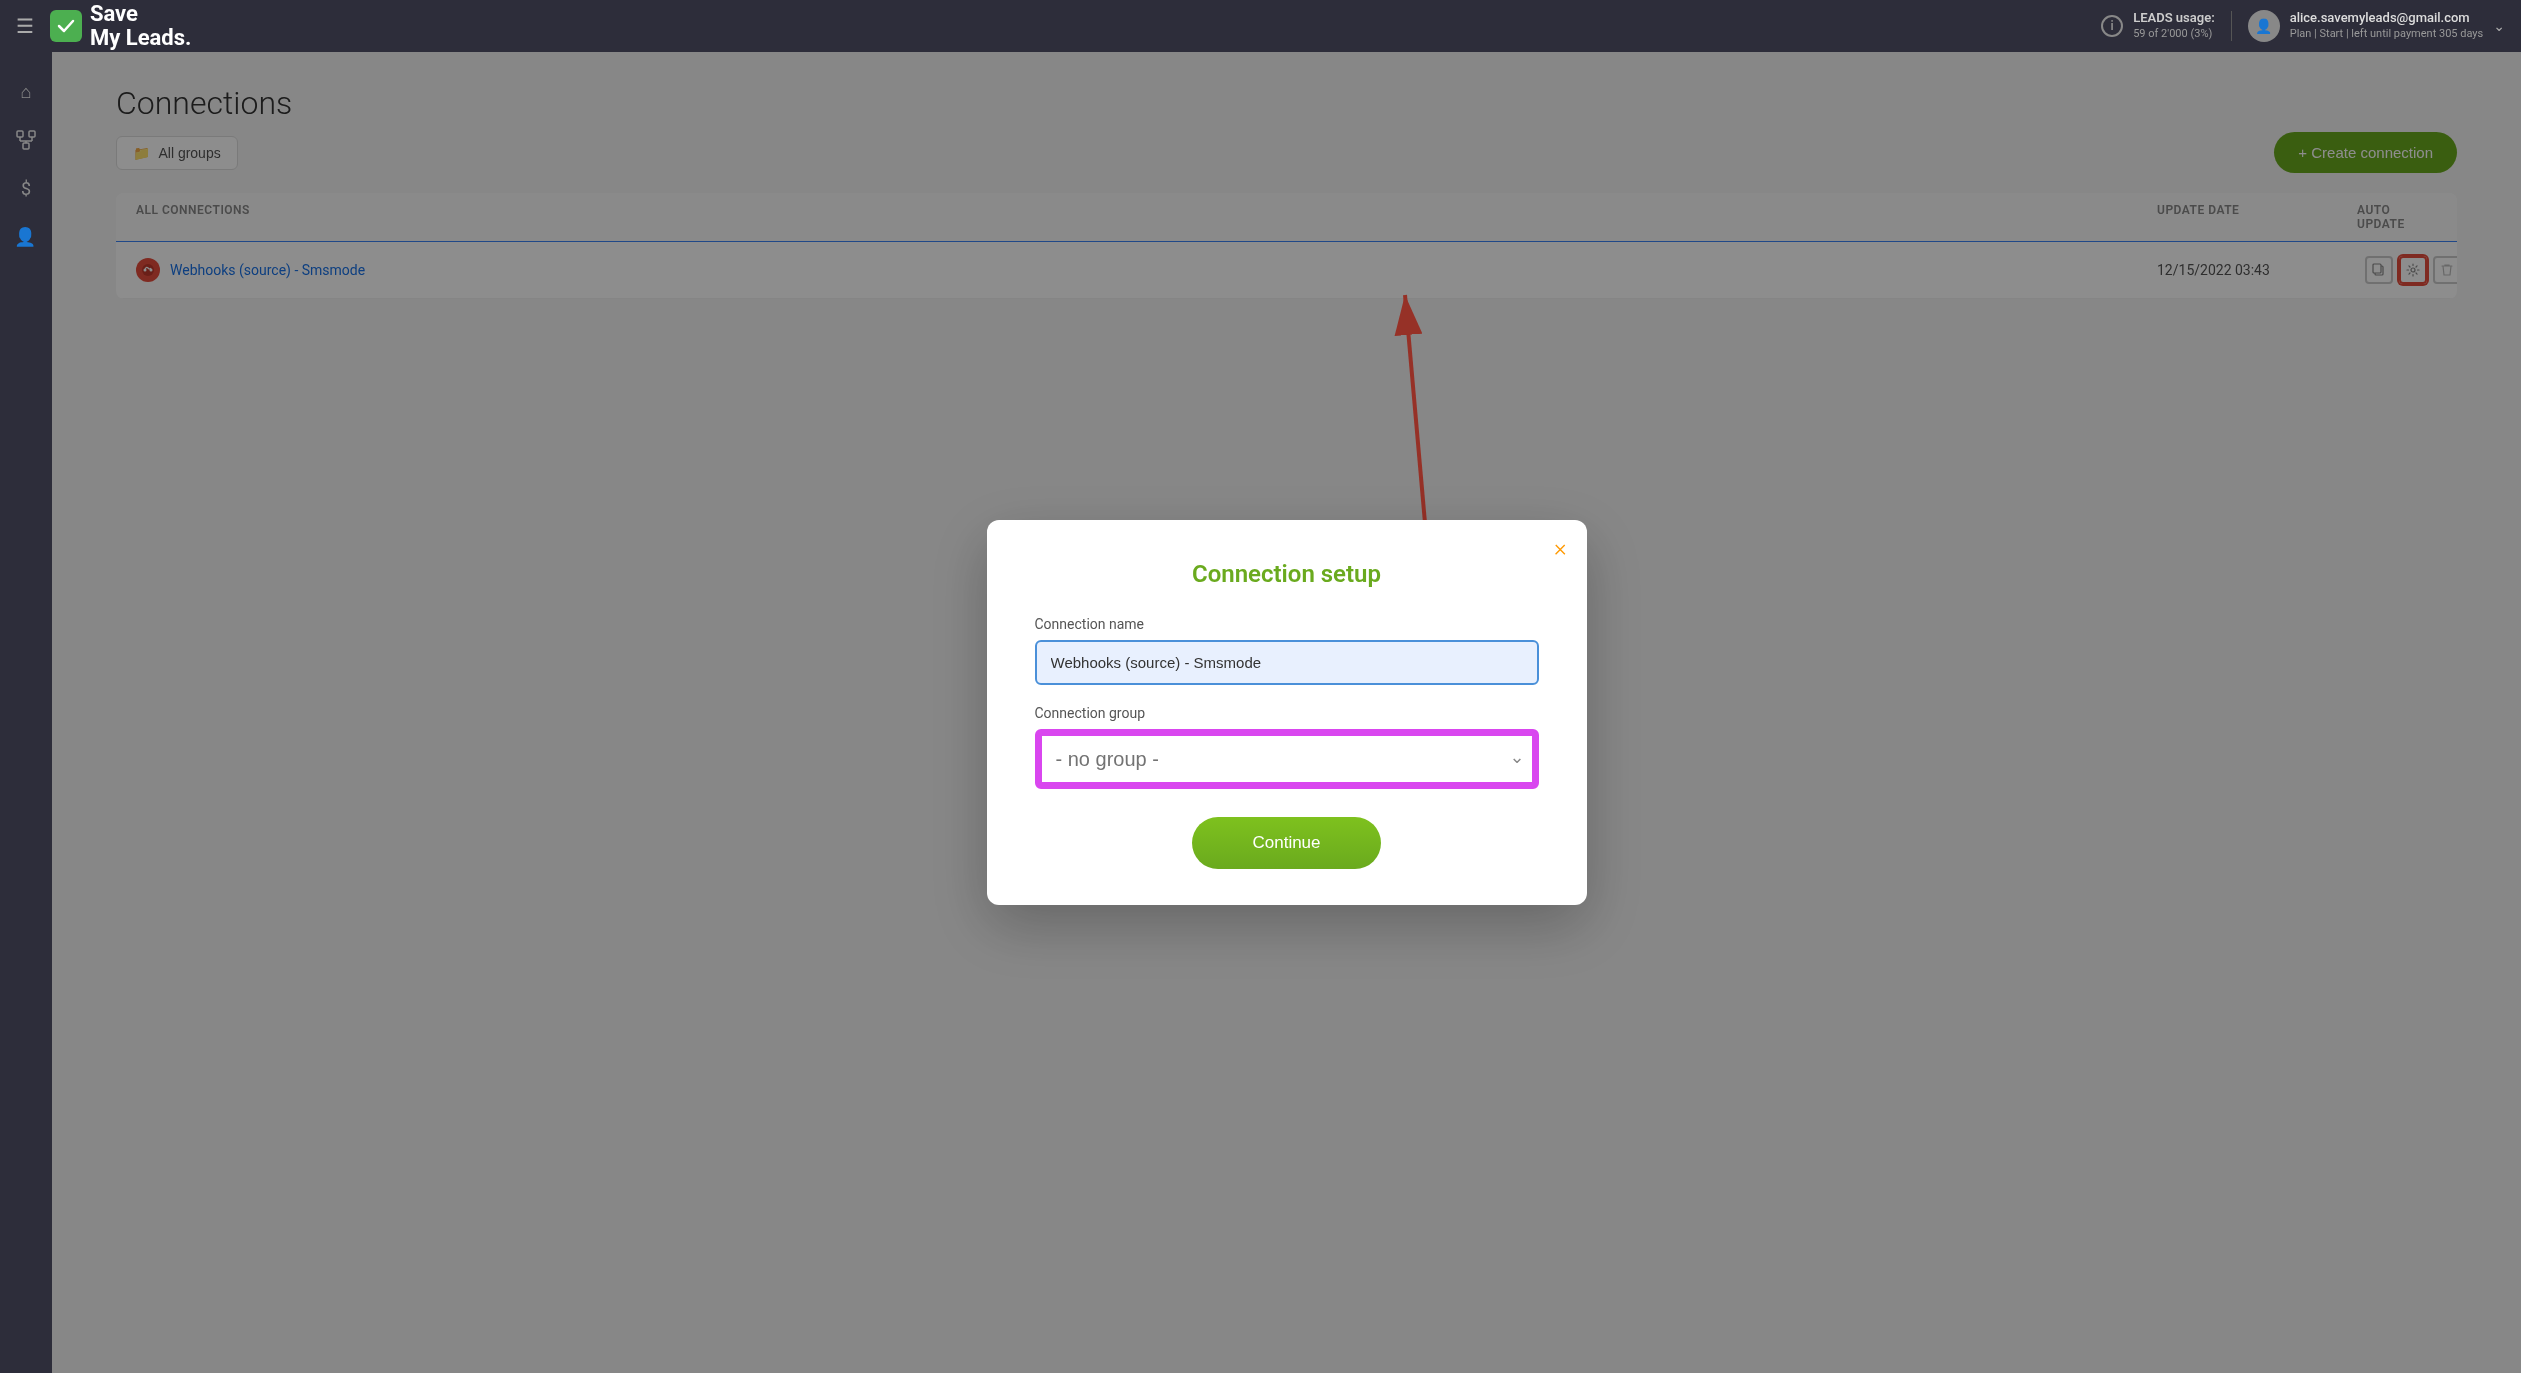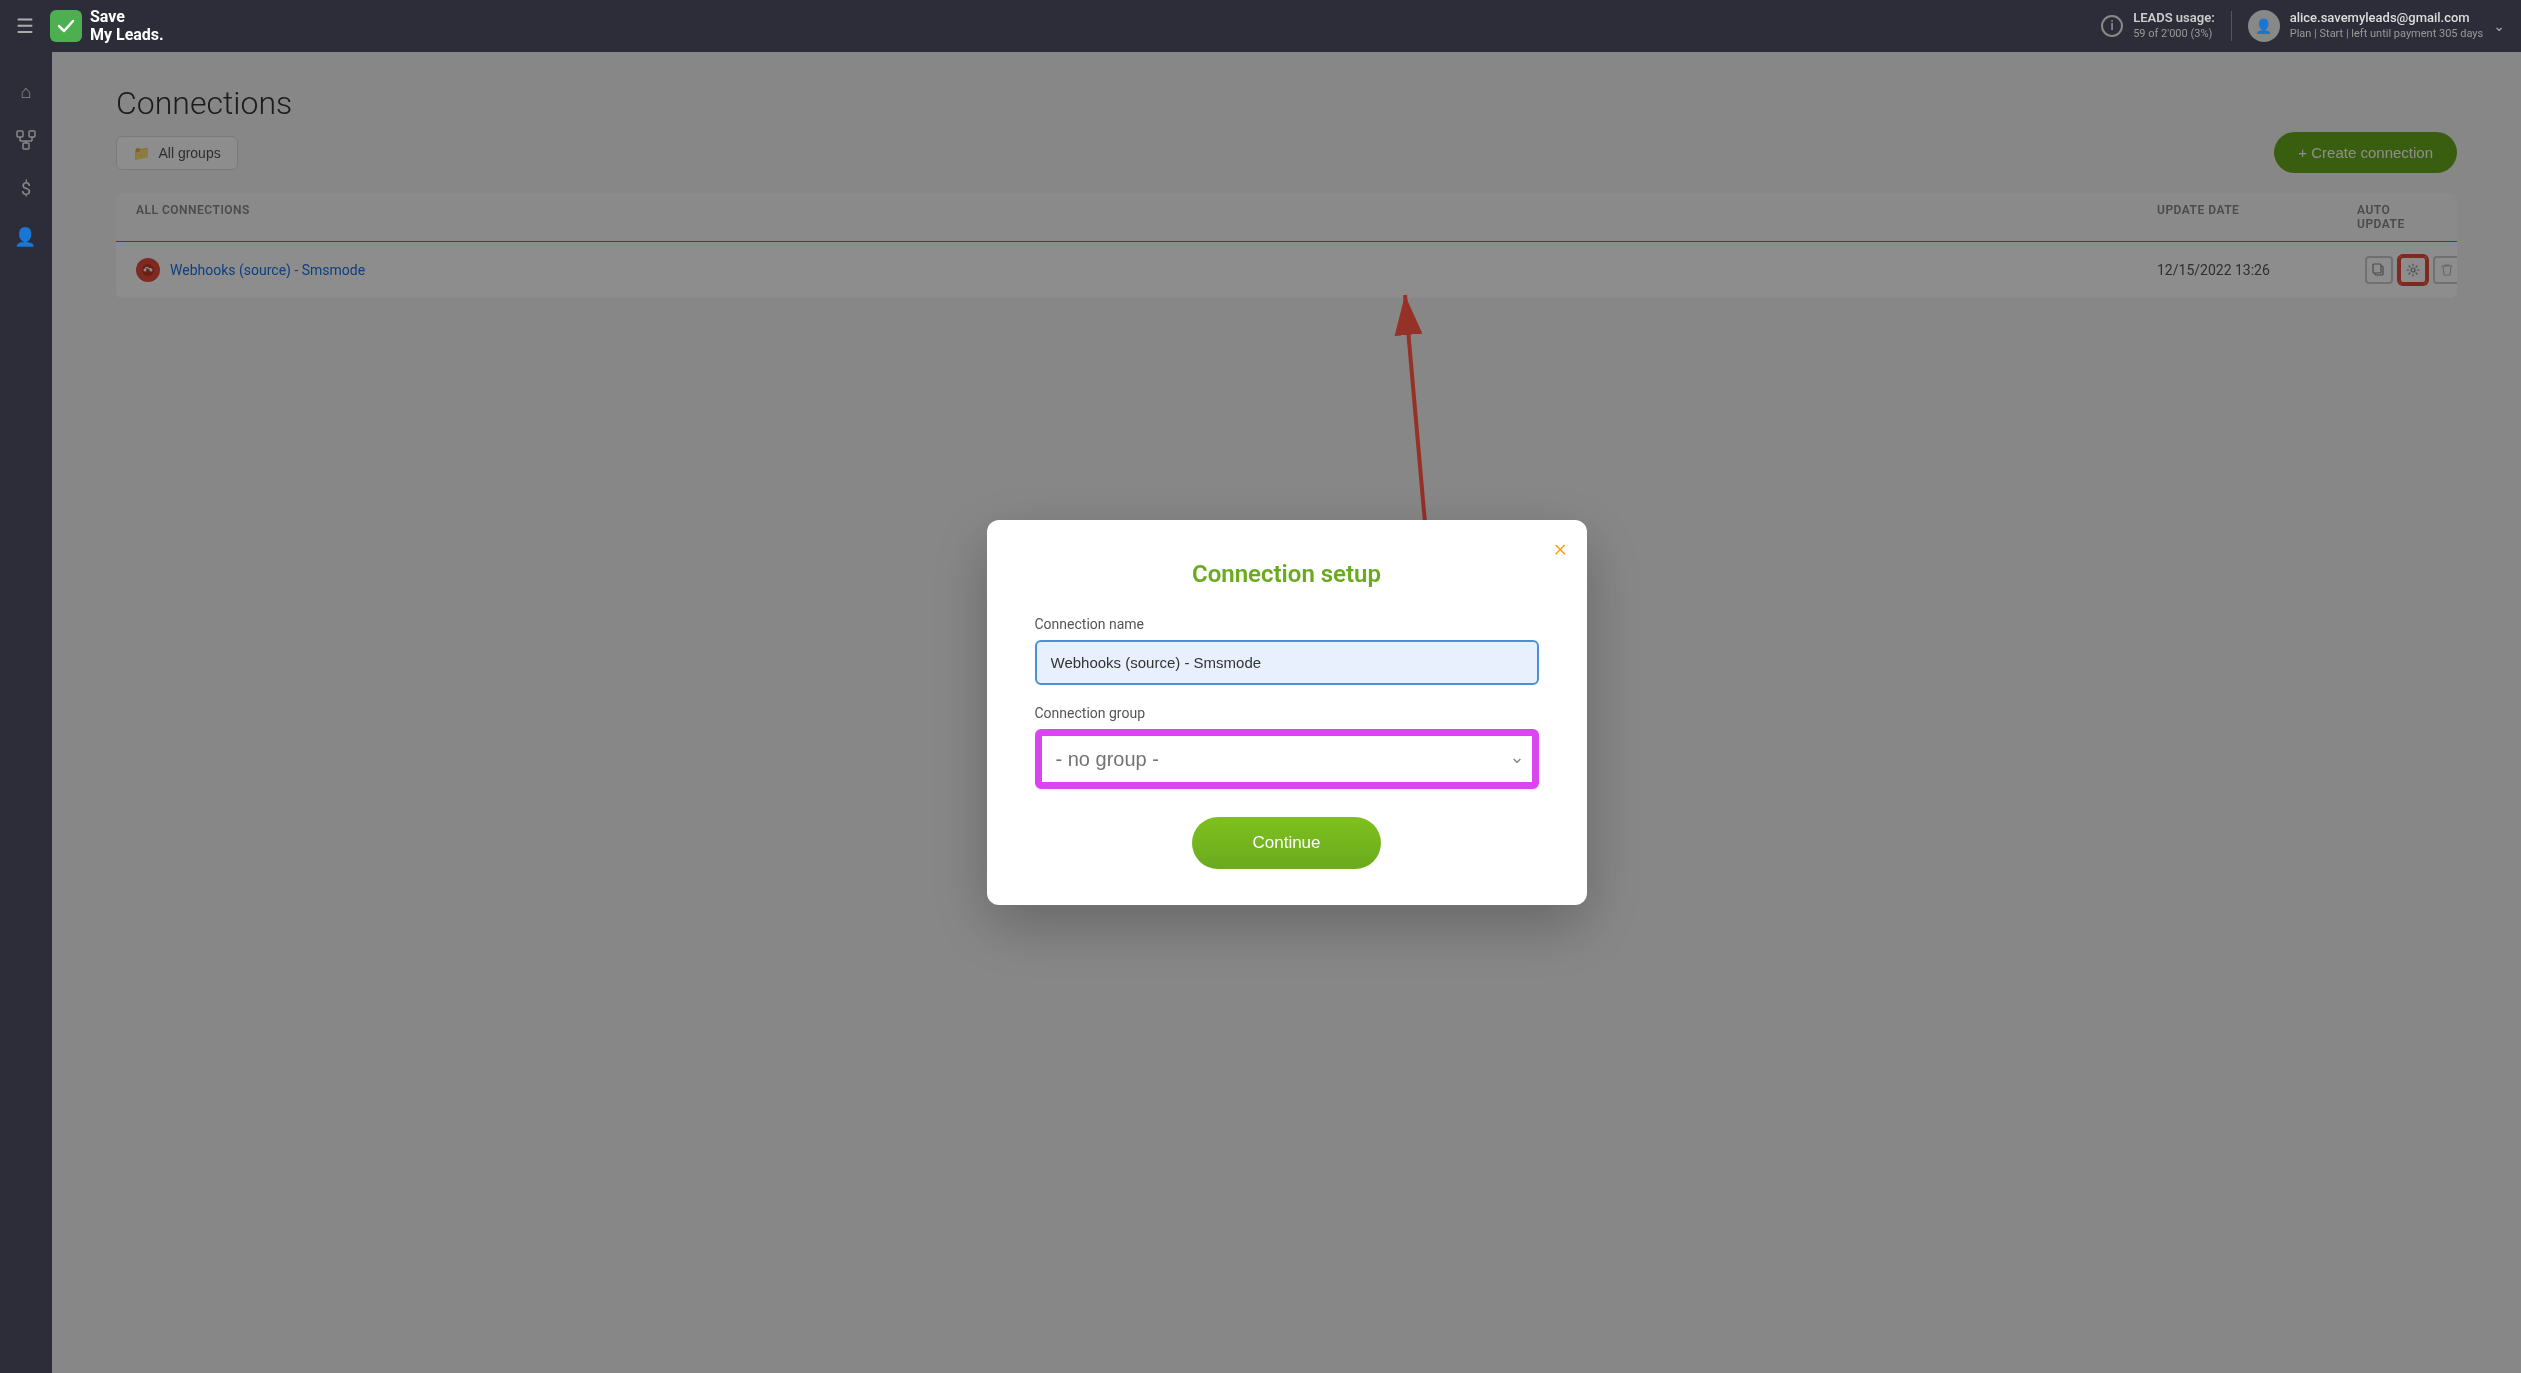--- a/index.html
+++ b/index.html
@@ -37,7 +37,7 @@
     .topnav-logo-text {
       color: white;
       font-weight: 700;
-      font-size: 16px;
+      font-size: 22px;
       line-height: 1.1;
     }
     .topnav-logo-text span { display: block; }

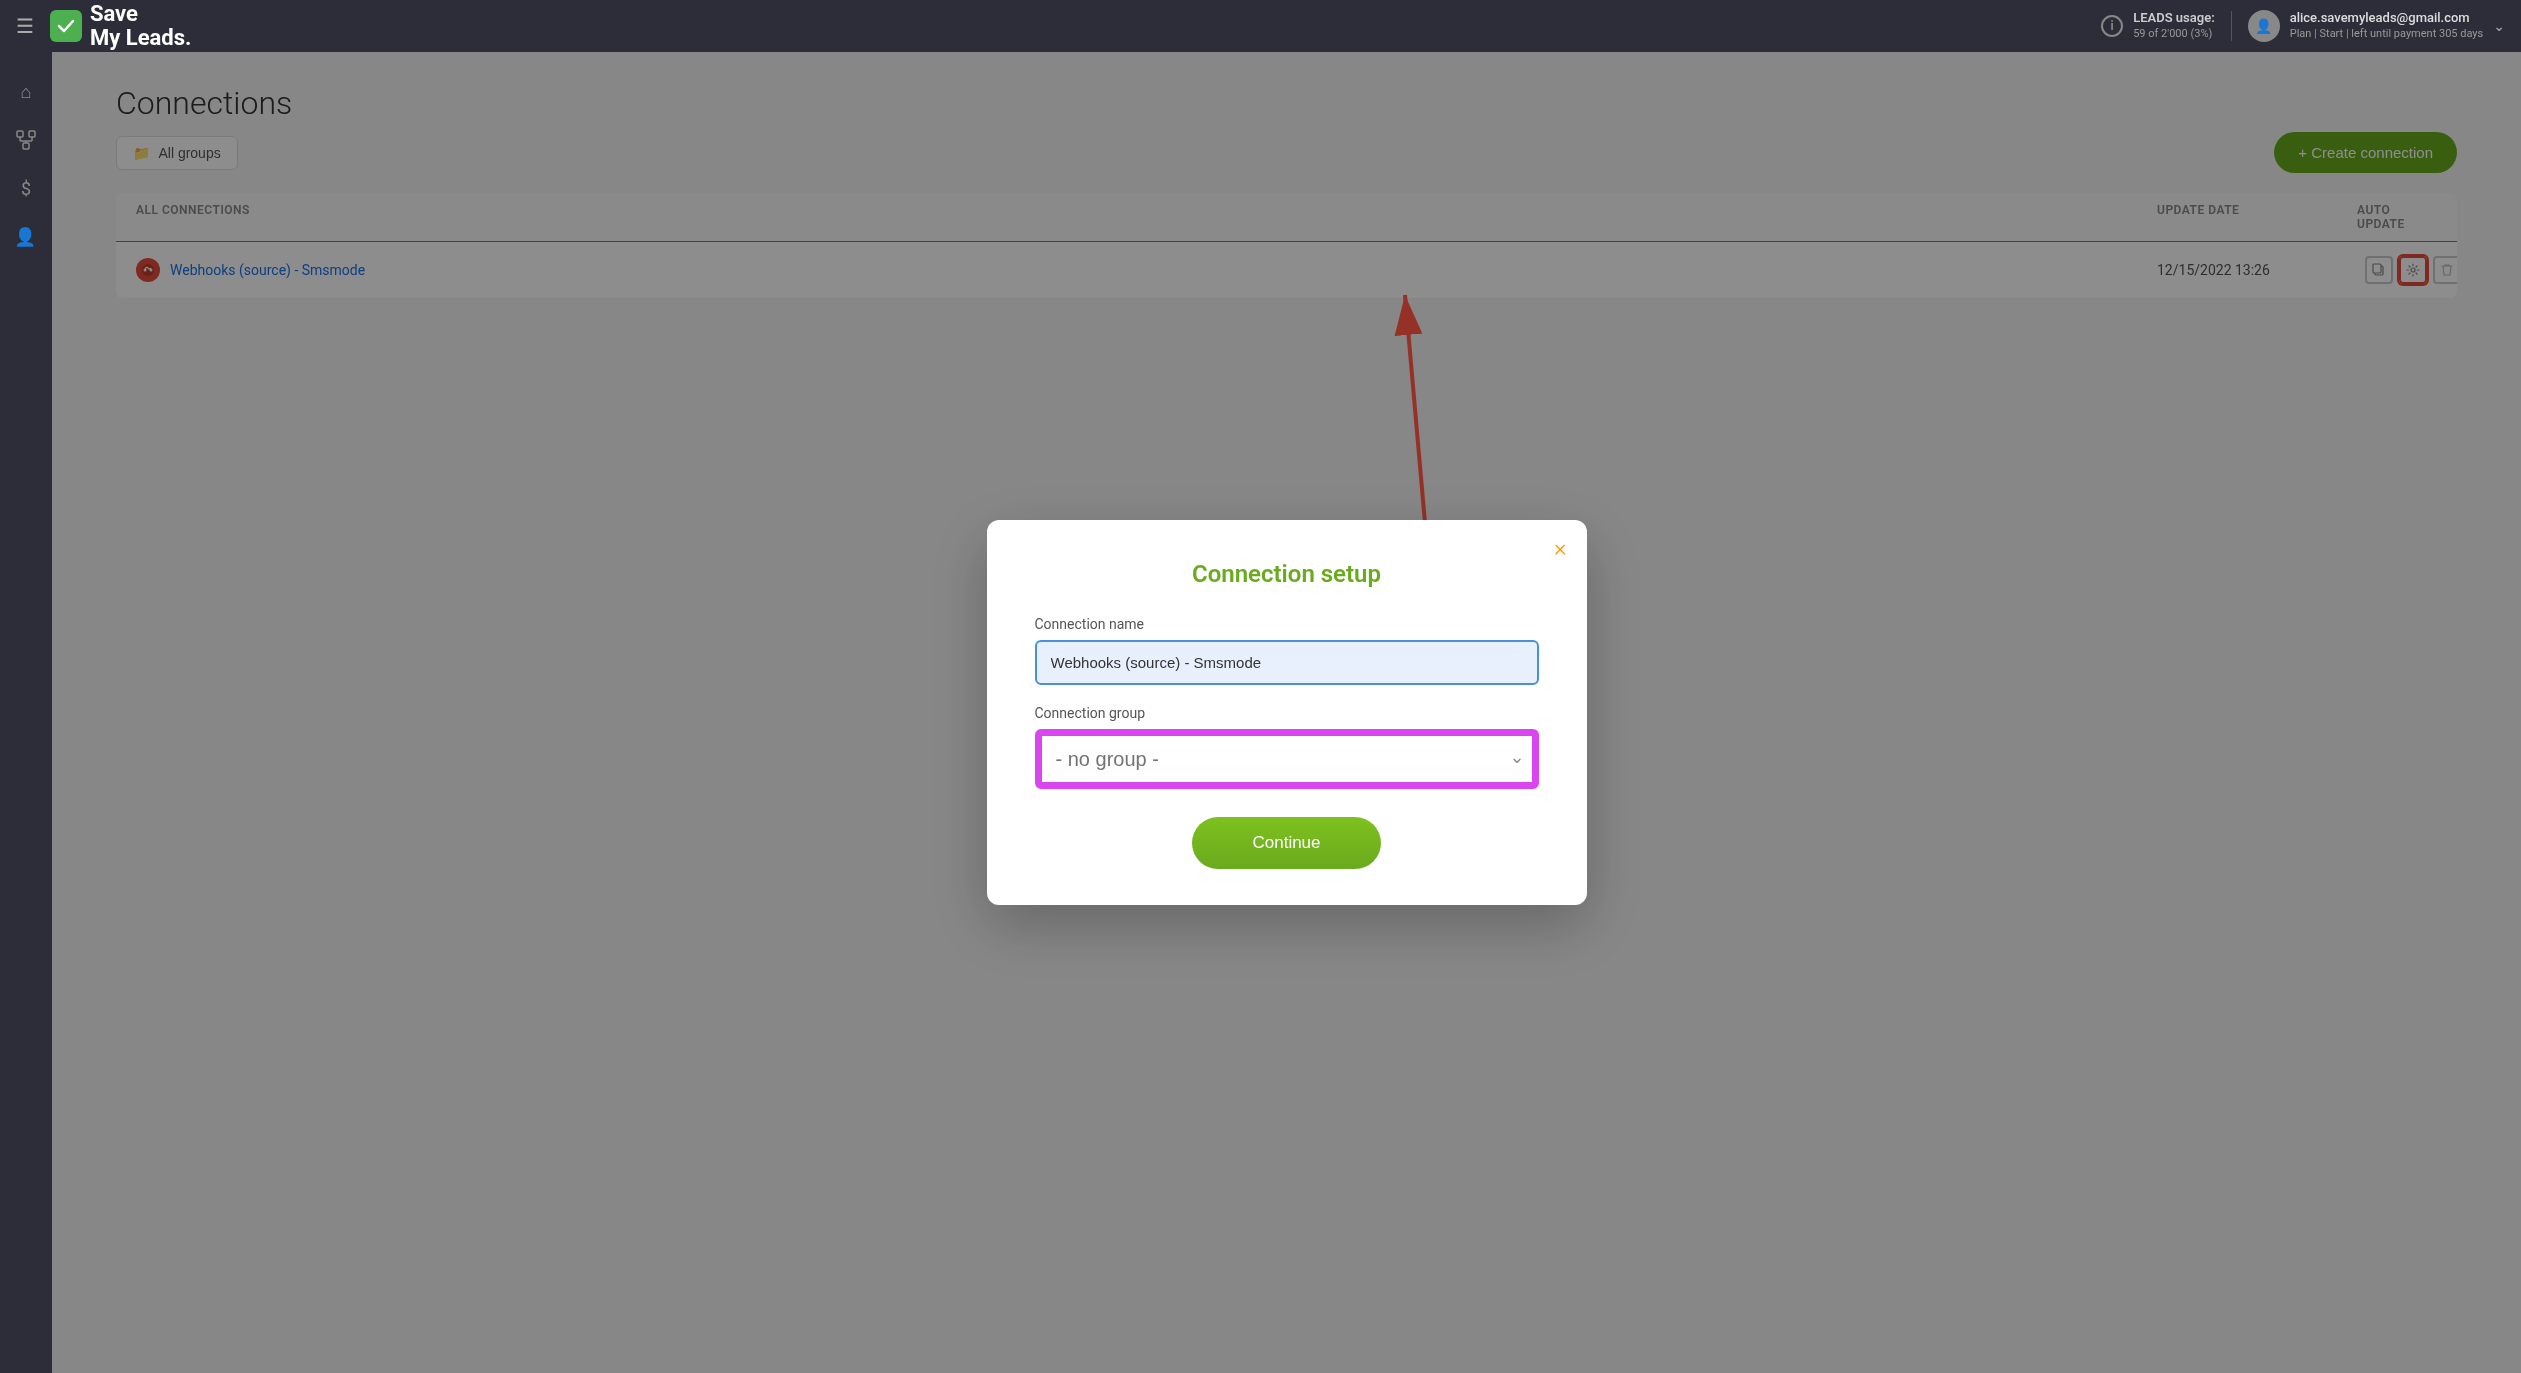--- a/index.html
+++ b/index.html
@@ -404,7 +404,7 @@
         <span>Webhooks (source) - Smsmode</span>
       </div>
       <div></div>
-      <div class="date-cell">12/15/2022 13:26</div>
+      <div class="date-cell">12/15/2022 03:43</div>
       <div class="auto-update-cell">
         <div class="toggle"></div>
         <div class="action-icons">

